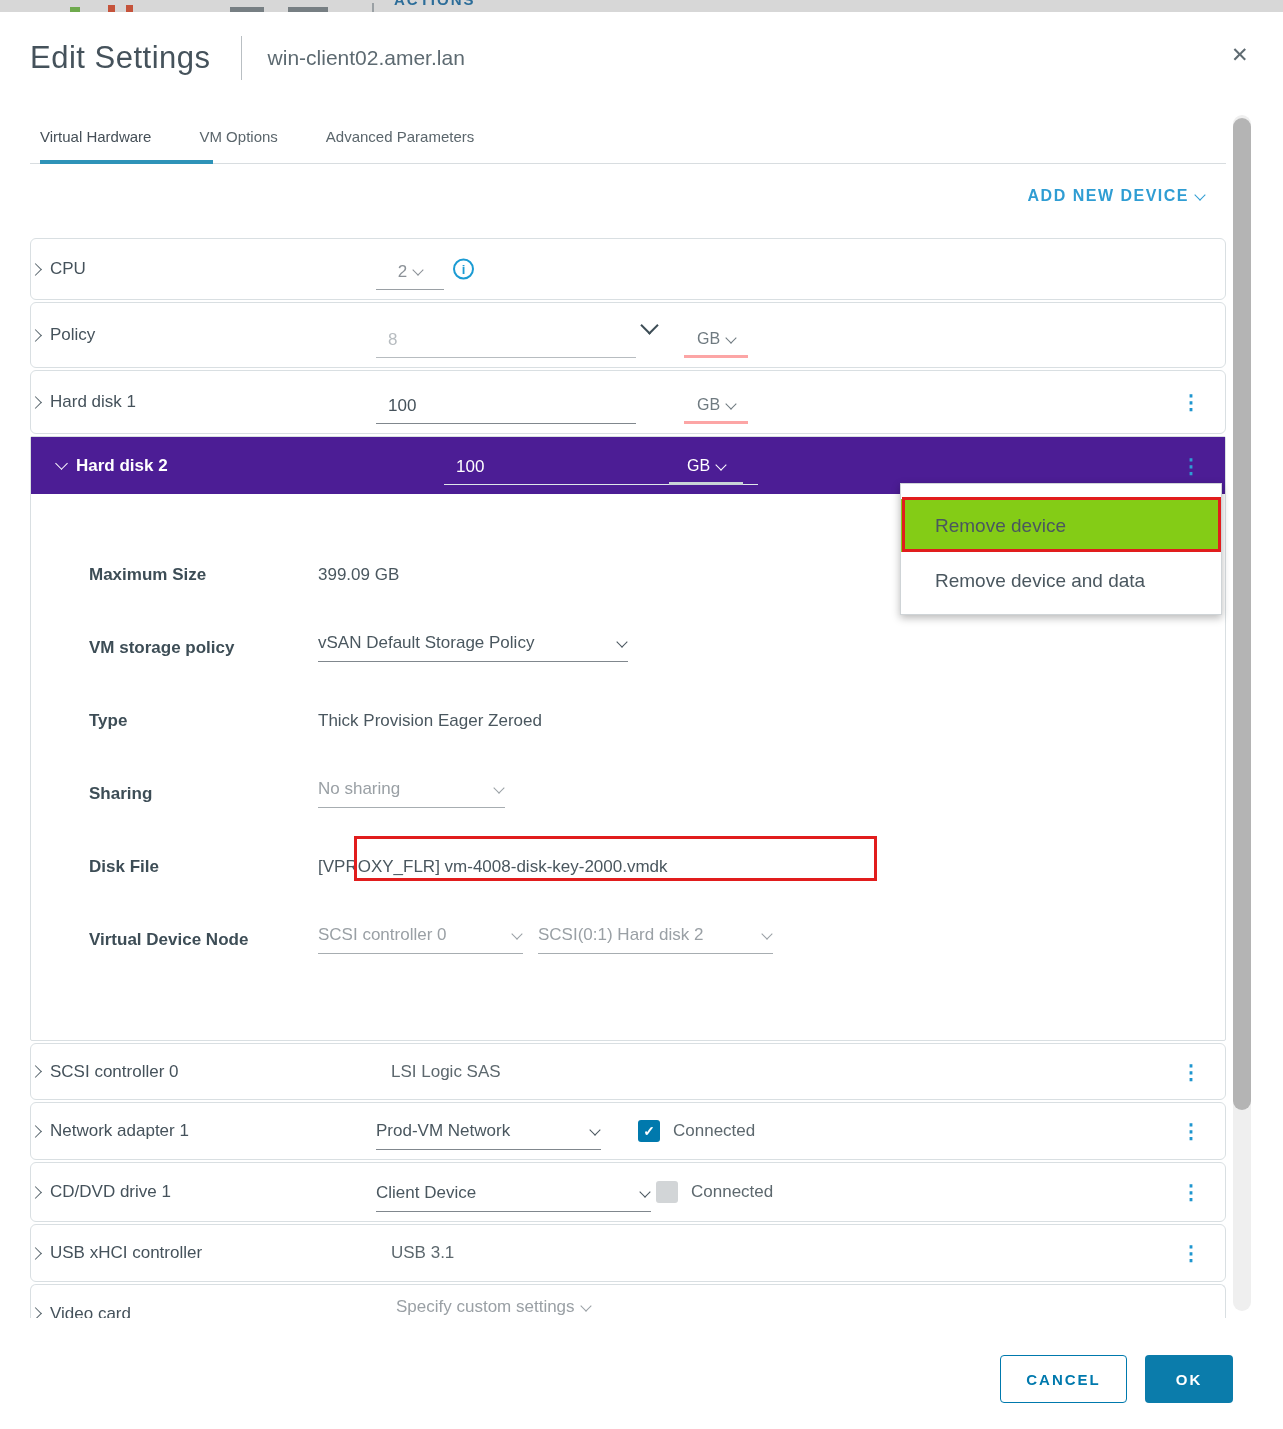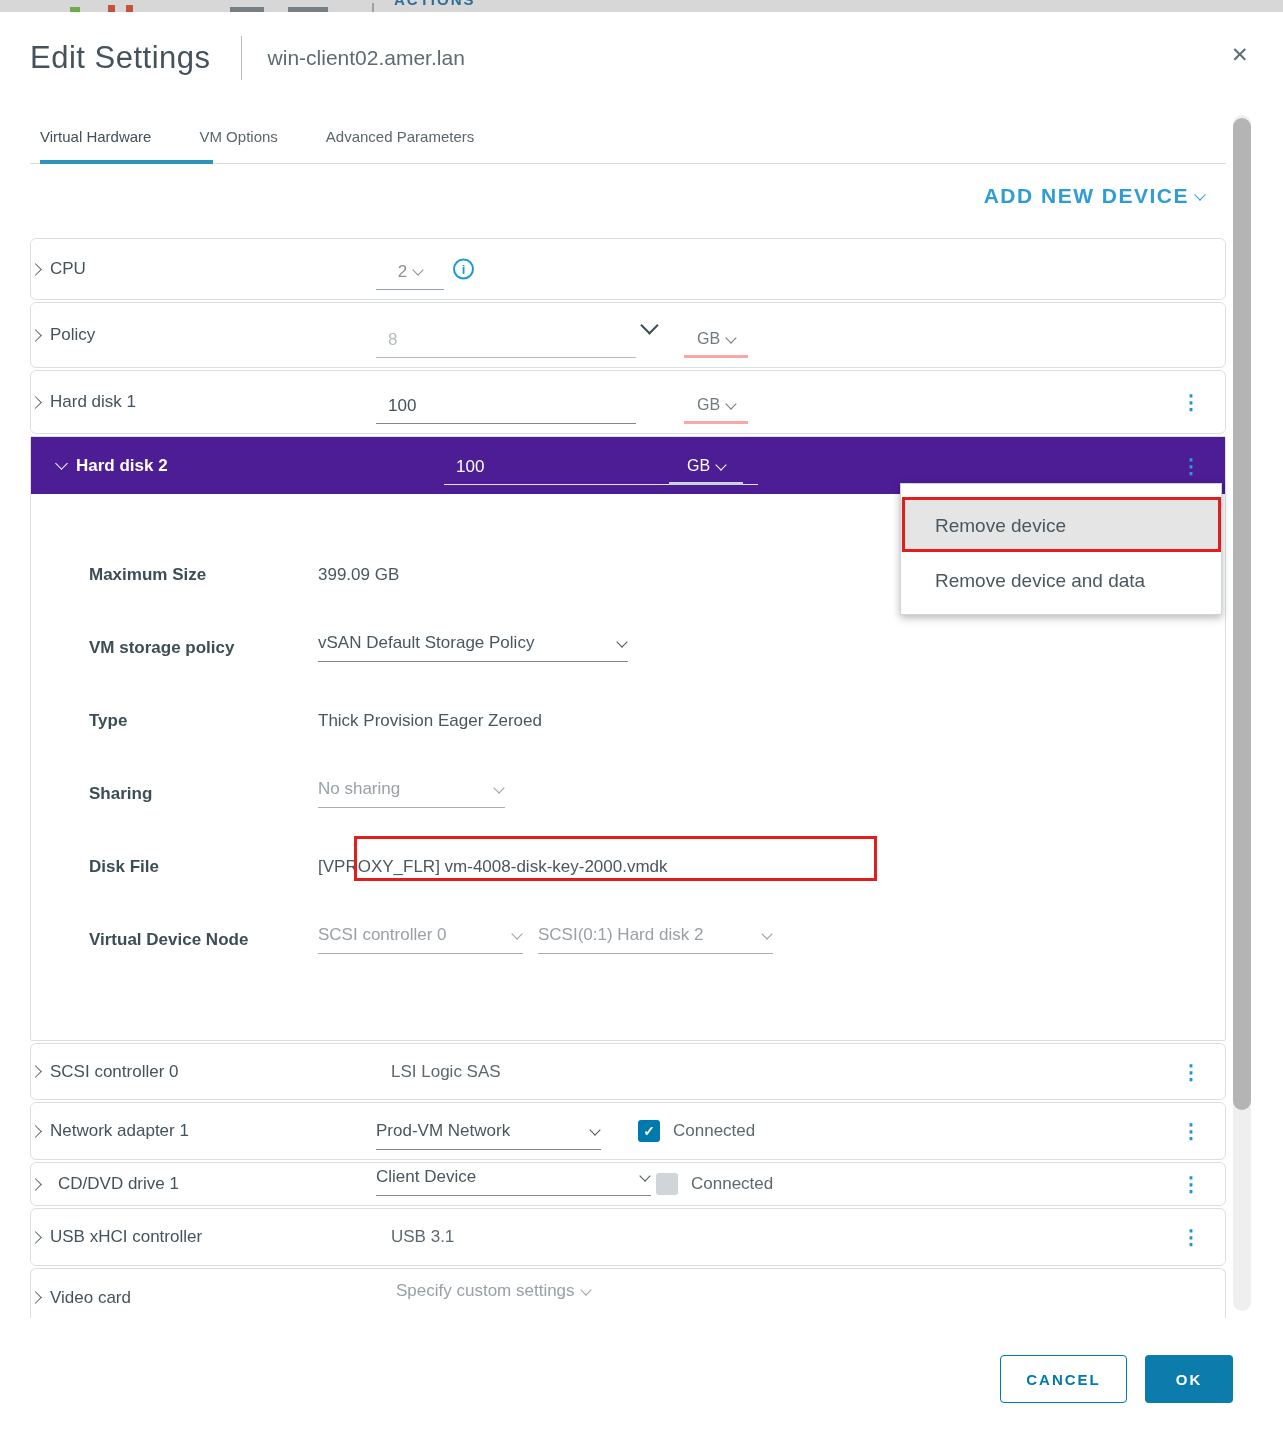--- a/index.html
+++ b/index.html
@@ -34,7 +34,7 @@
   .tab-underline{position:absolute;left:10px;top:32px;width:173px;height:4px;background:#2e93b8;}
 
   .add-row{height:56px;display:flex;align-items:center;justify-content:flex-end;padding-right:22px;margin-top:2px;}
-  .add-link{color:#2f9dd3;font-size:21px;font-weight:600;letter-spacing:1.5px;display:flex;align-items:center;cursor:pointer;}
+  .add-link{color:#2f9dd3;font-size:16px;font-weight:600;letter-spacing:1.5px;display:flex;align-items:center;cursor:pointer;}
 
   
   .row{position:relative;border:1px solid #d9dfe2;border-radius:6px;margin-bottom:2px;

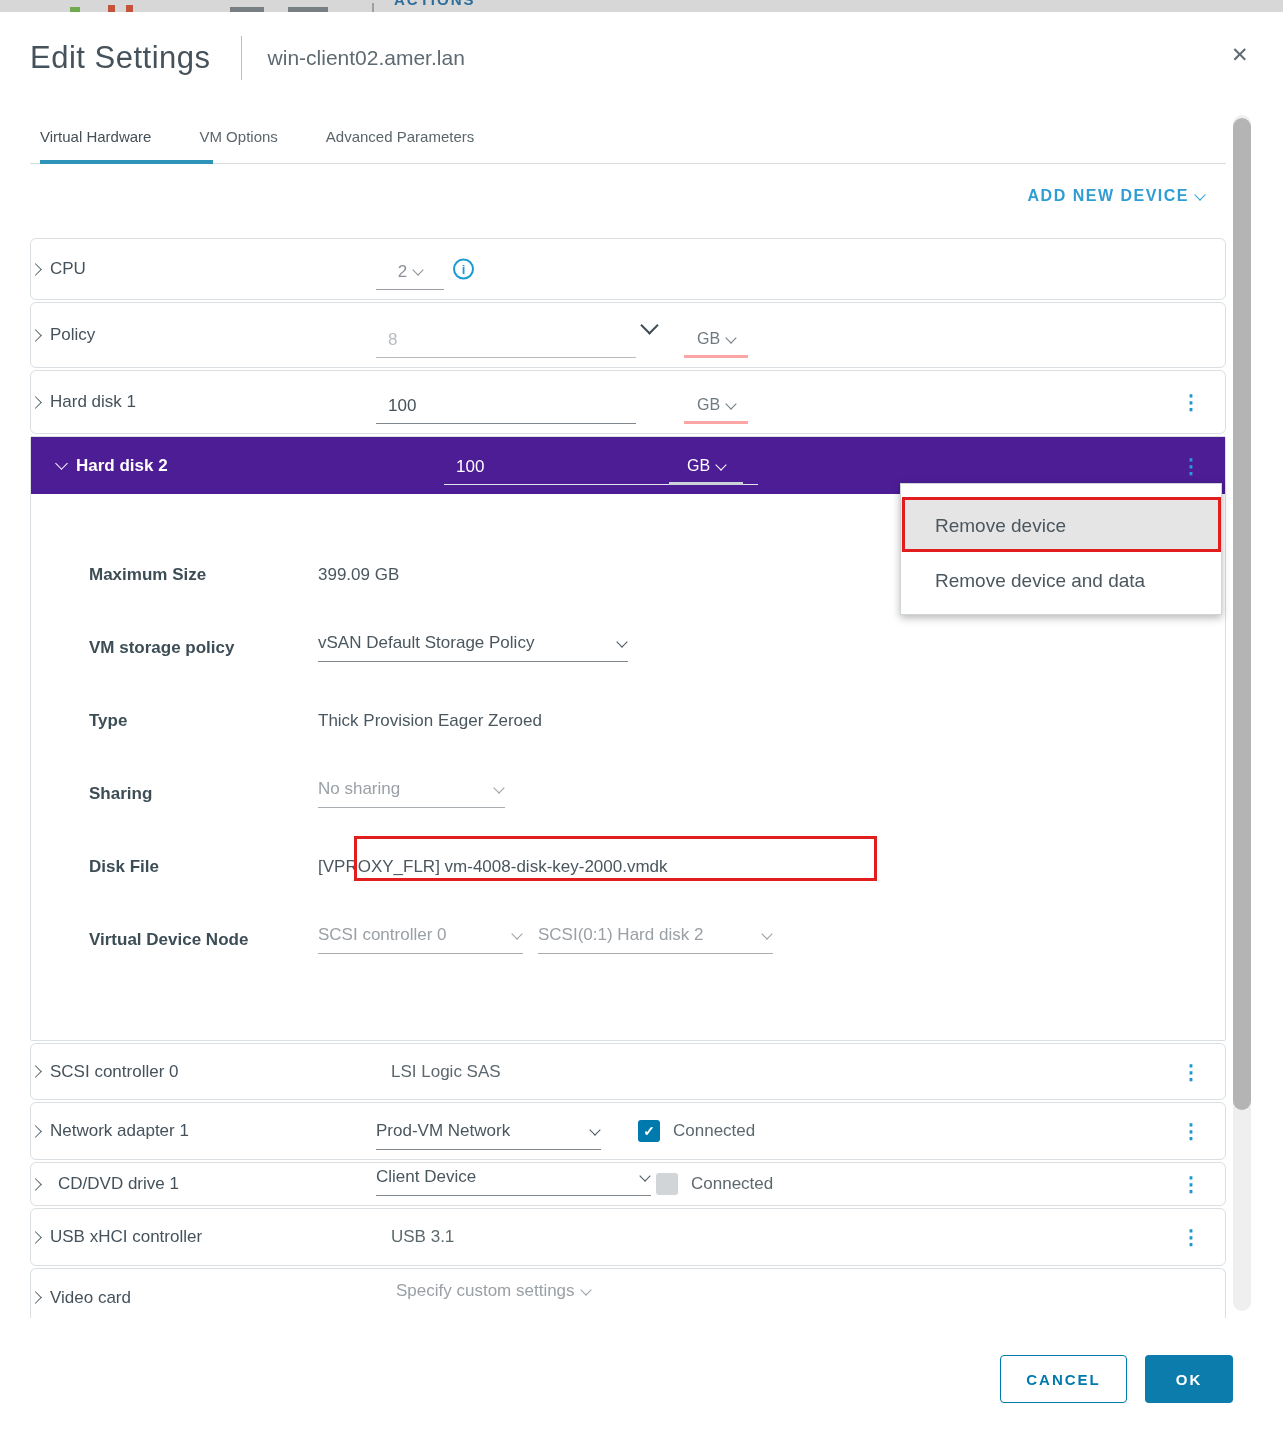--- a/index.html
+++ b/index.html
@@ -99,7 +99,7 @@
   .ctx-menu{position:absolute;left:900px;top:483px;width:322px;height:132px;background:#fff;border:1px solid #cfd4d7;
       box-shadow:0 3px 8px rgba(0,0,0,.28);box-sizing:border-box;z-index:20;}
   .ctx-item{font-size:19px;color:#4a575f;padding-left:34px;display:flex;align-items:center;cursor:pointer;}
-  .ctx-item-1{margin-top:15px;height:53px;background:#e5e5e5;}
+  .ctx-item-1{margin-top:15px;height:53px;background:#84cc16;}
   .ctx-item-2{height:50px;margin-top:4px;}
 
   

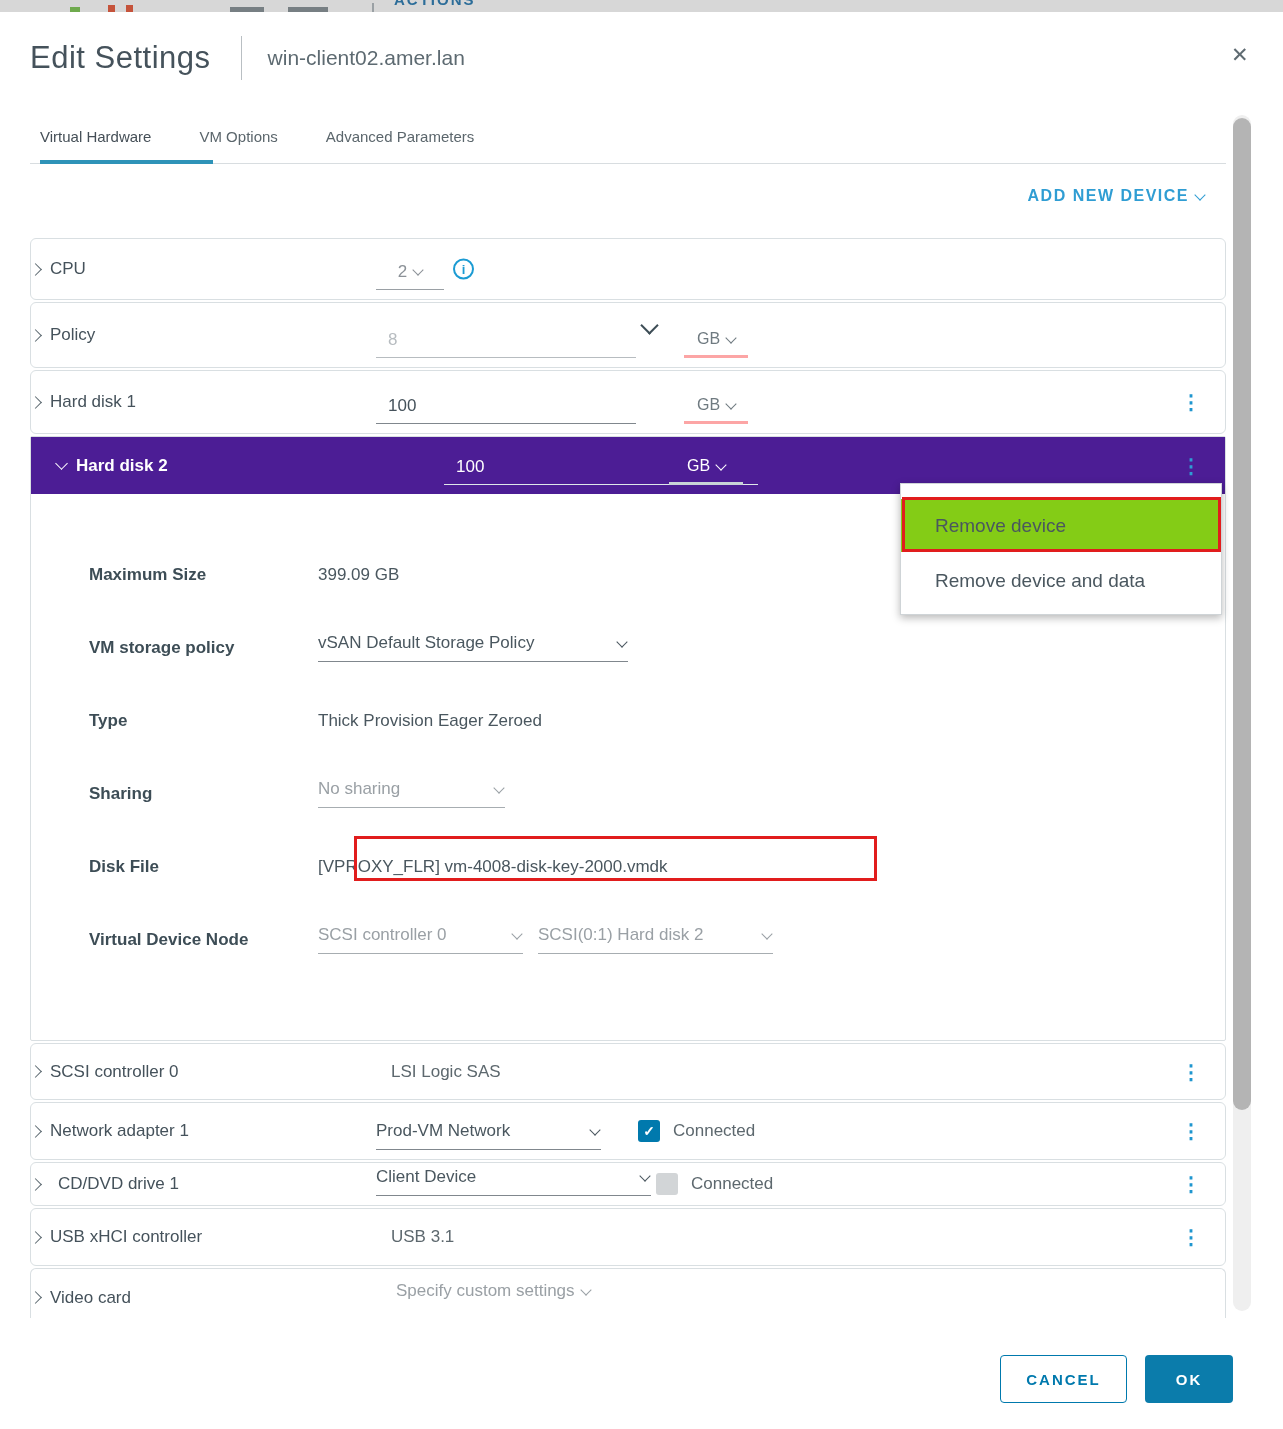--- a/index.html
+++ b/index.html
@@ -44,7 +44,7 @@
   .r-hd1{height:64px;}
   .r-std{height:57px;}
   .r-net{height:58px;}
-  .r-cd{height:44px;gap:8px;}
+  .r-cd{height:60px;}
   .r-usb{height:58px;}
   .r-video{height:58px;border-bottom:none;}
   .row-label{font-size:17px;font-weight:500;color:#45525b;margin-left:10px;}

